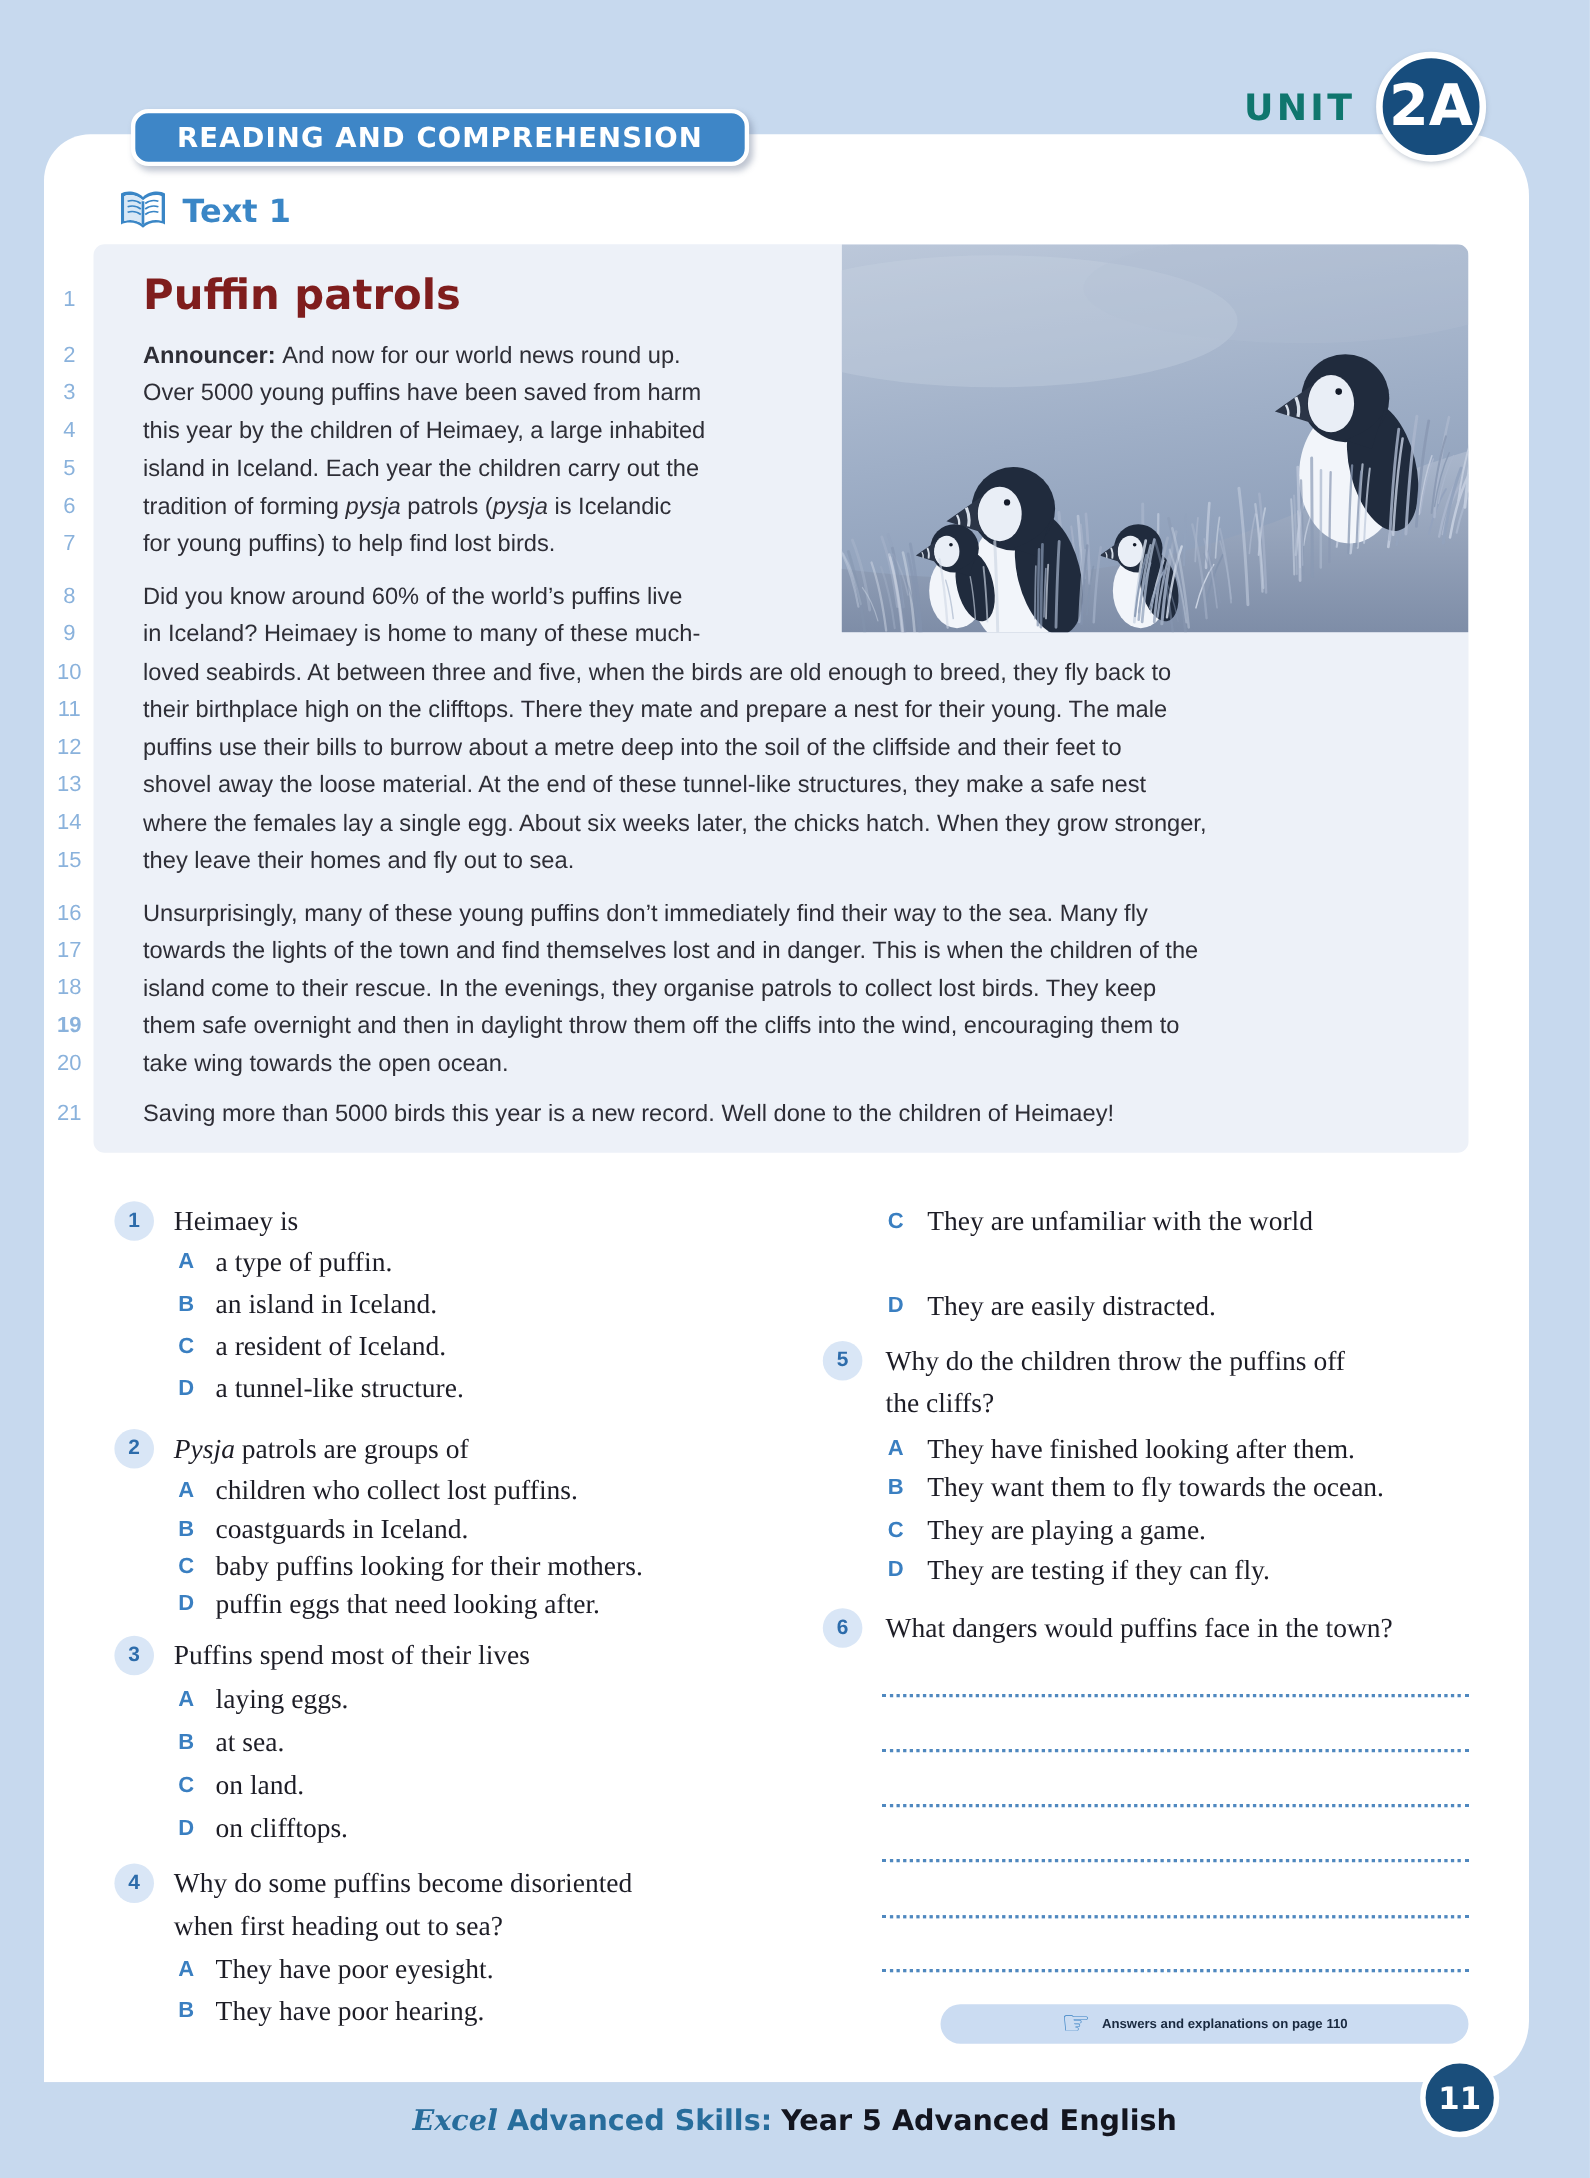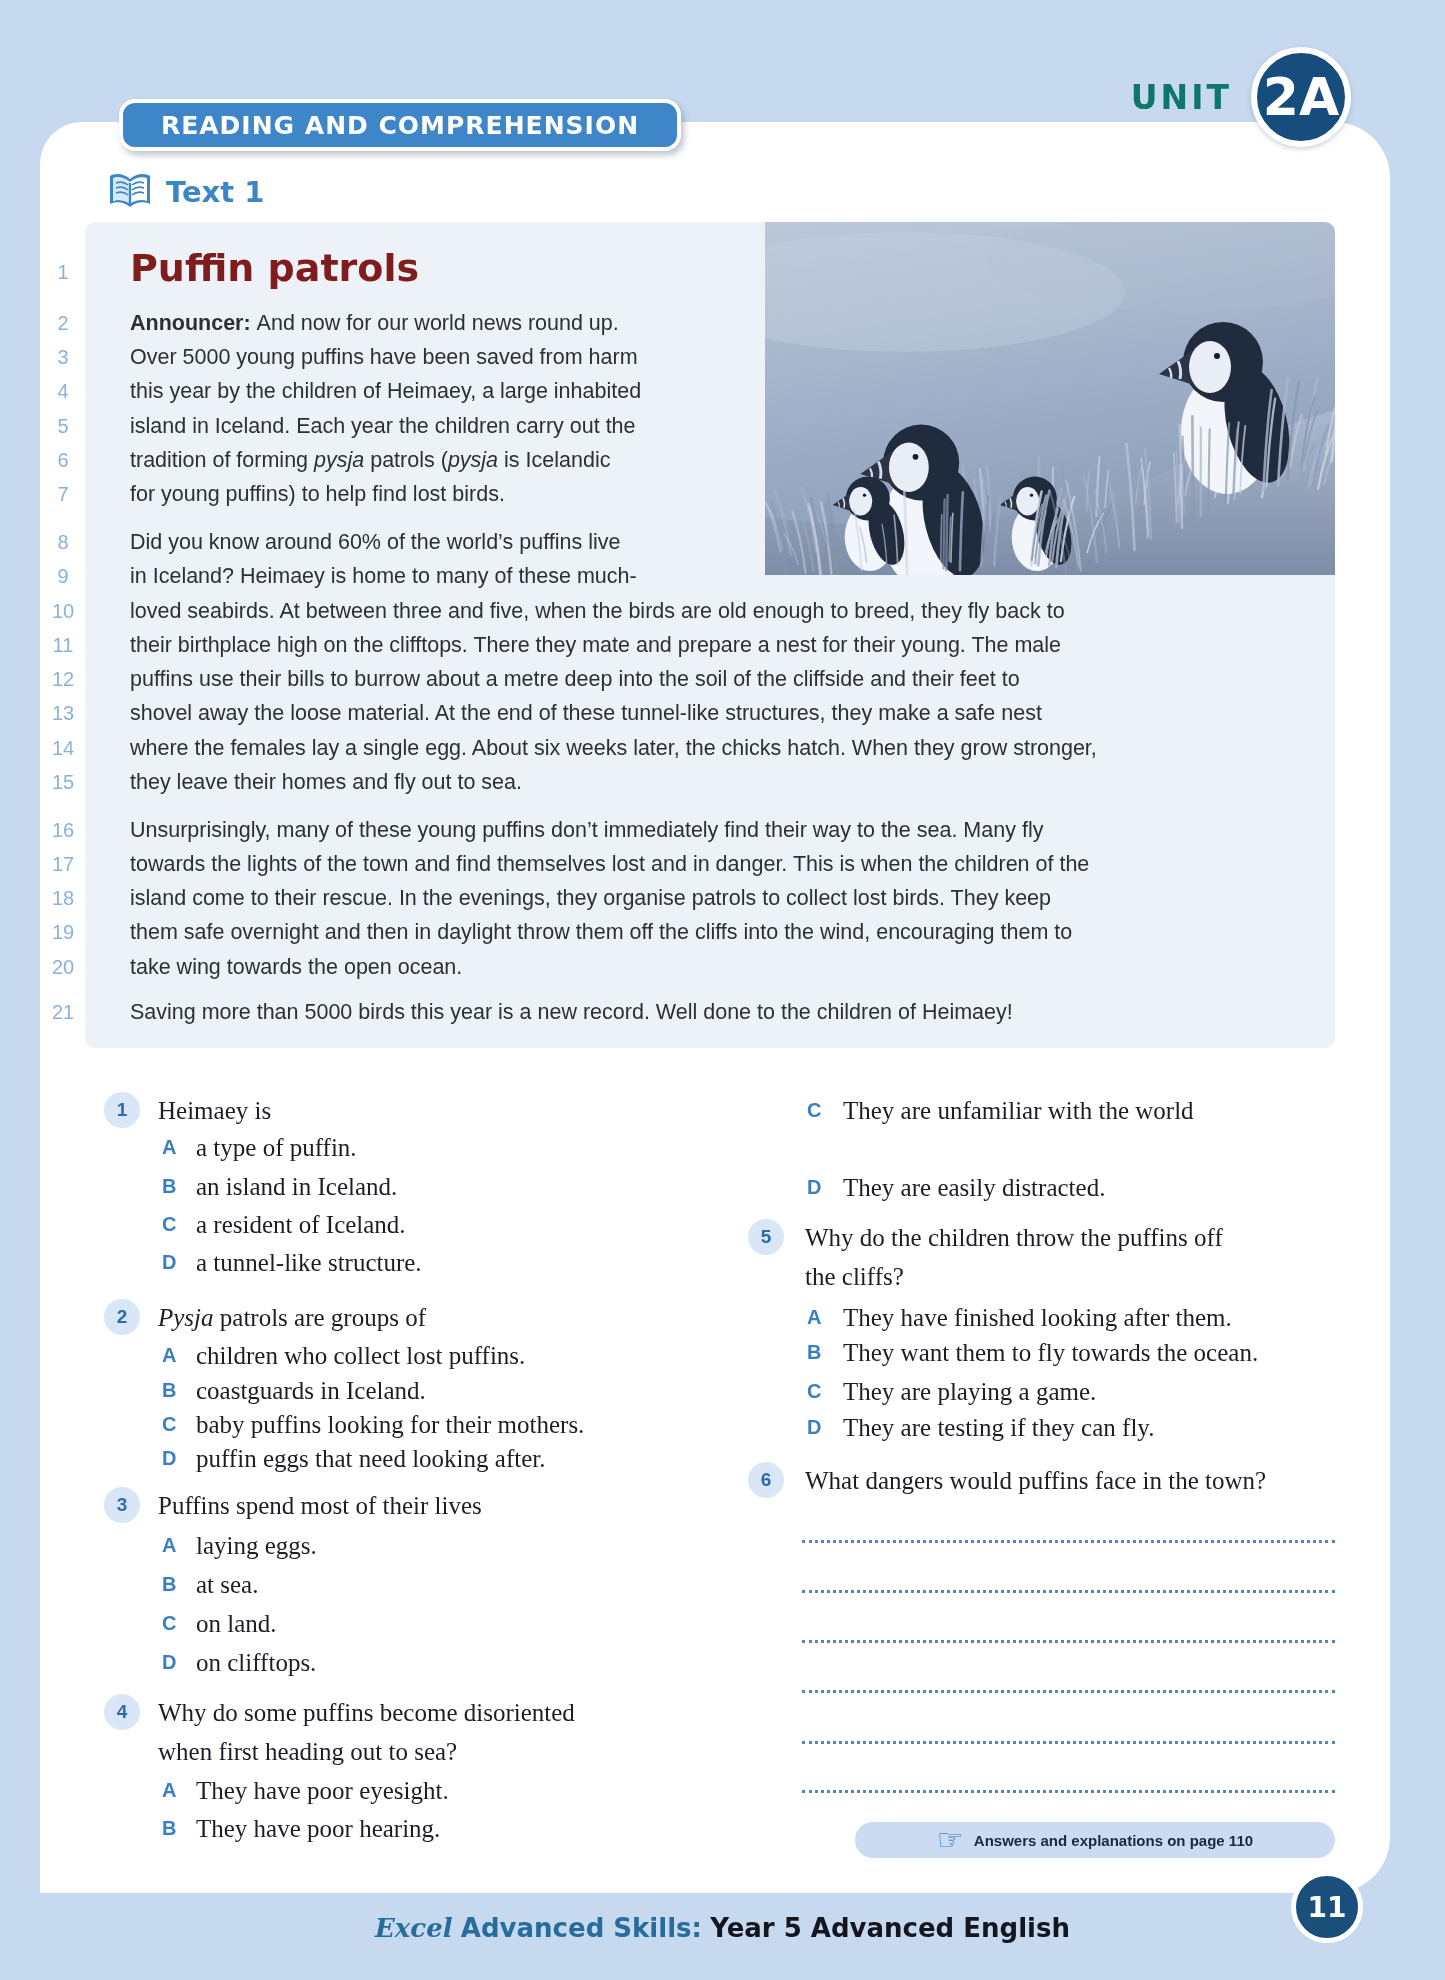--- a/index.html
+++ b/index.html
@@ -313,7 +313,7 @@
         <div class="p-line" style="top: 625px;"><span>towards the lights of the town and find themselves lost and in danger. This is when the children of the</span></div>
         <div class="p-num" style="top: 659px;">18</div>
         <div class="p-line" style="top: 659px;"><span>island come to their rescue. In the evenings, they organise patrols to collect lost birds. They keep</span></div>
-        <div class="p-num" style="top: 693px;">19</div>
+        <div class="p-num" style="top: 693px; font-weight: bold;">19</div>
         <div class="p-line" style="top: 693px;"><span>them safe overnight and then in daylight throw them off the cliffs into the wind, encouraging them to</span></div>
         <div class="p-num" style="top: 728px;">20</div>
         <div class="p-line" style="top: 728px;"><span>take wing towards the open ocean.</span></div>

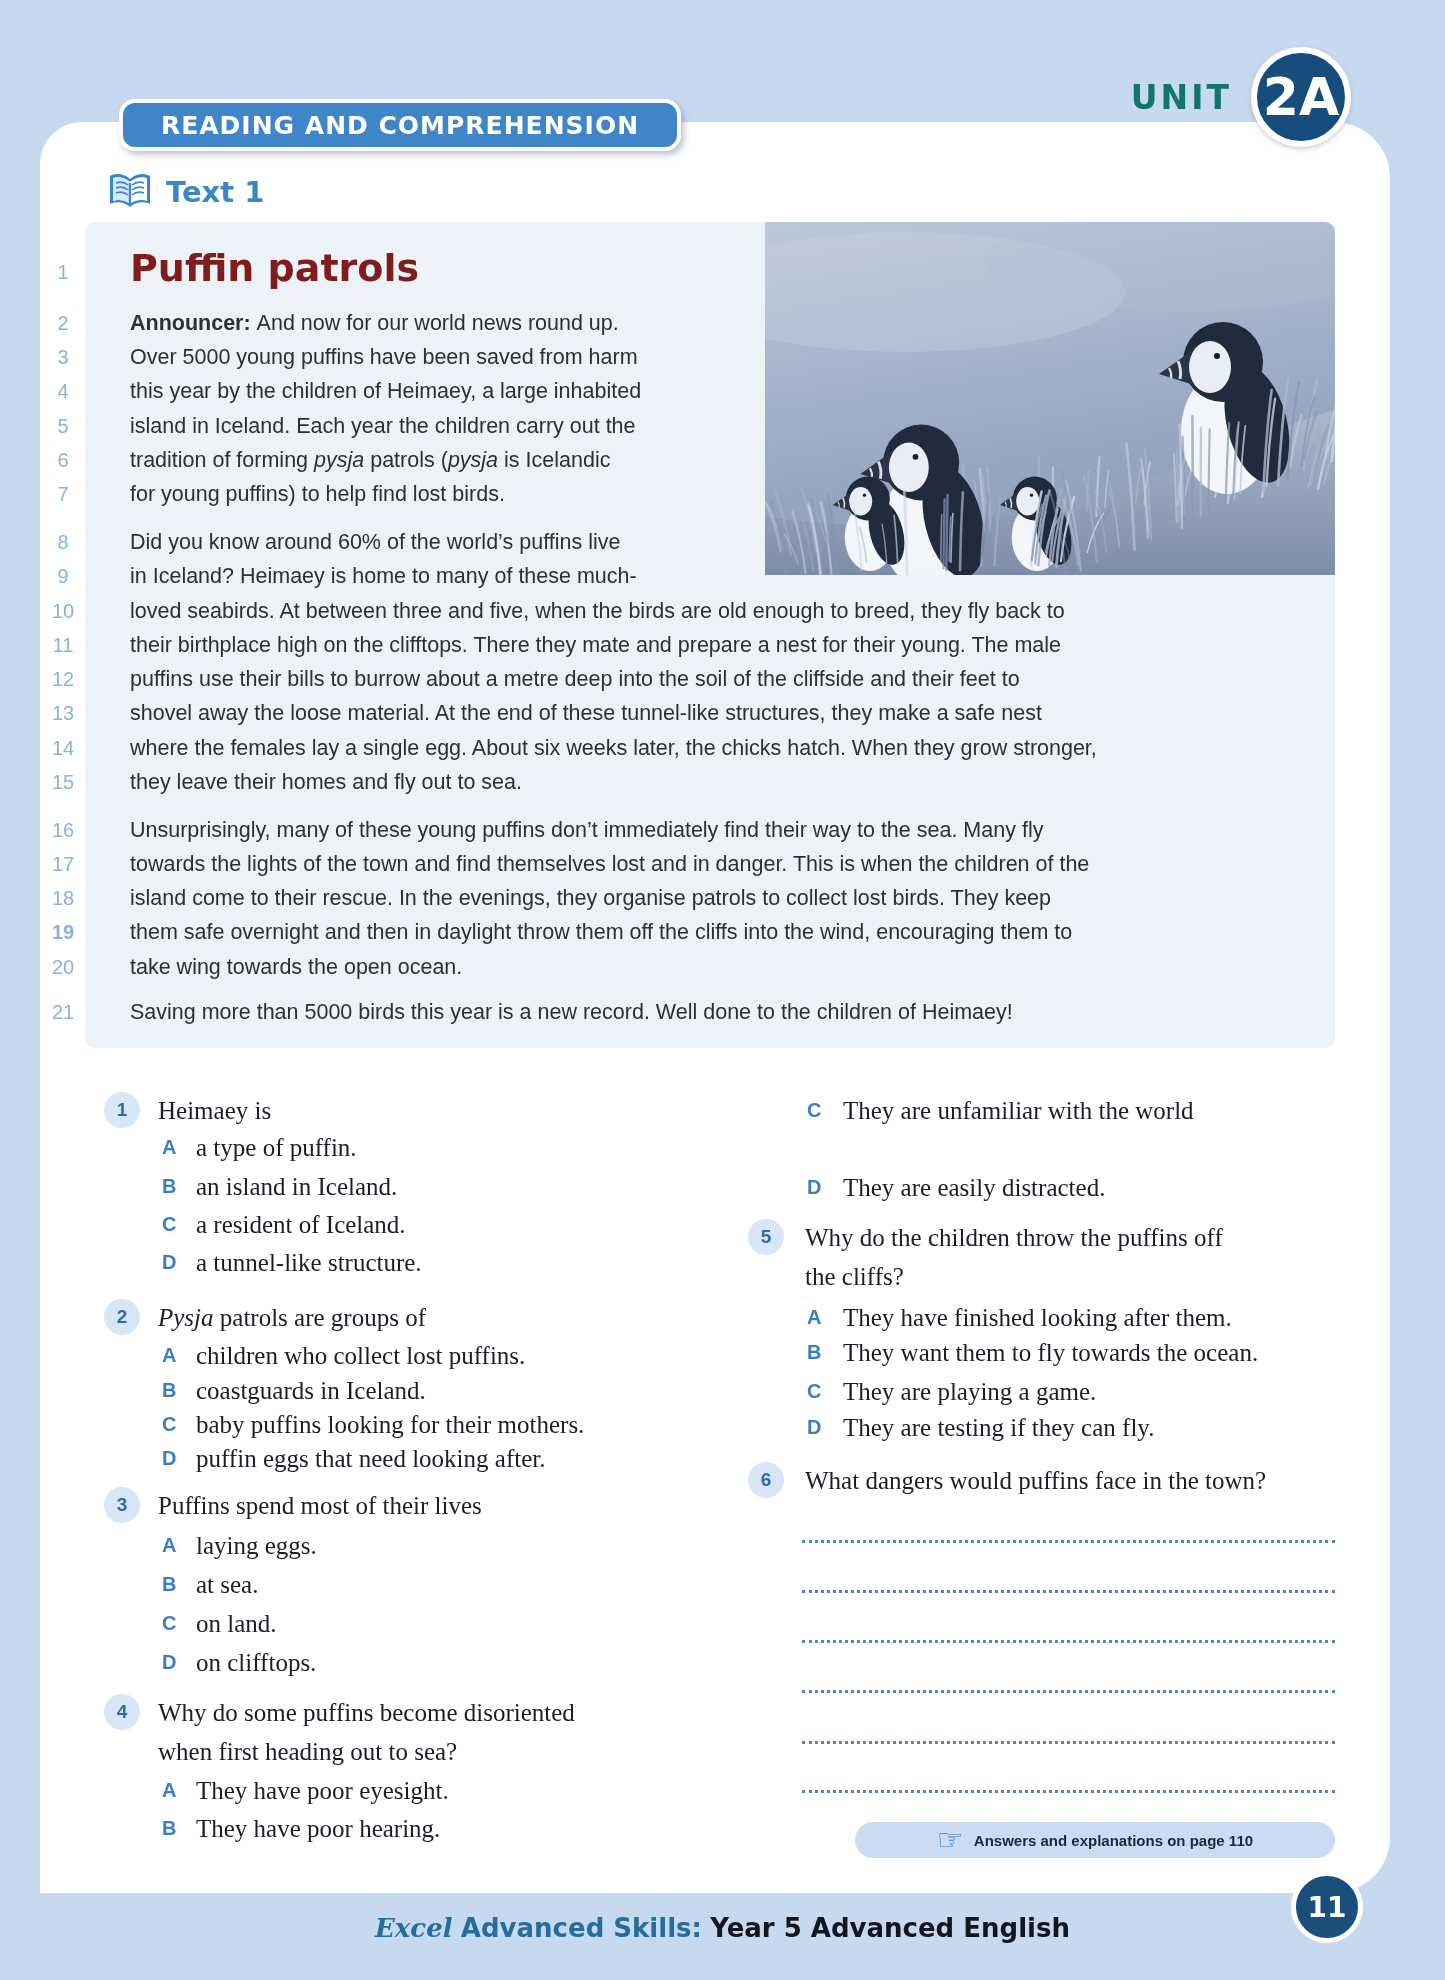--- a/index.html
+++ b/index.html
@@ -49,7 +49,7 @@
         border-radius:18px;display:flex;align-items:center;justify-content:center;}
   .answers-pill .hand{color:#3a82c4;font-size:30px;line-height:30px;margin-right:10px;
         font-family:"DejaVu Sans",sans-serif;}
-  .answers-pill .atext{color:#19293f;font-size:15px;font-weight:bold;}
+  .answers-pill .atext{color:#19293f;font-size:12px;font-weight:bold;}
   
   .footer-band{position:absolute;left:0;top:1893px;width:1445px;height:87px;background:#c7d9ee;}
   .footer-text{position:absolute;left:0;top:20px;width:1445px;text-align:center;

